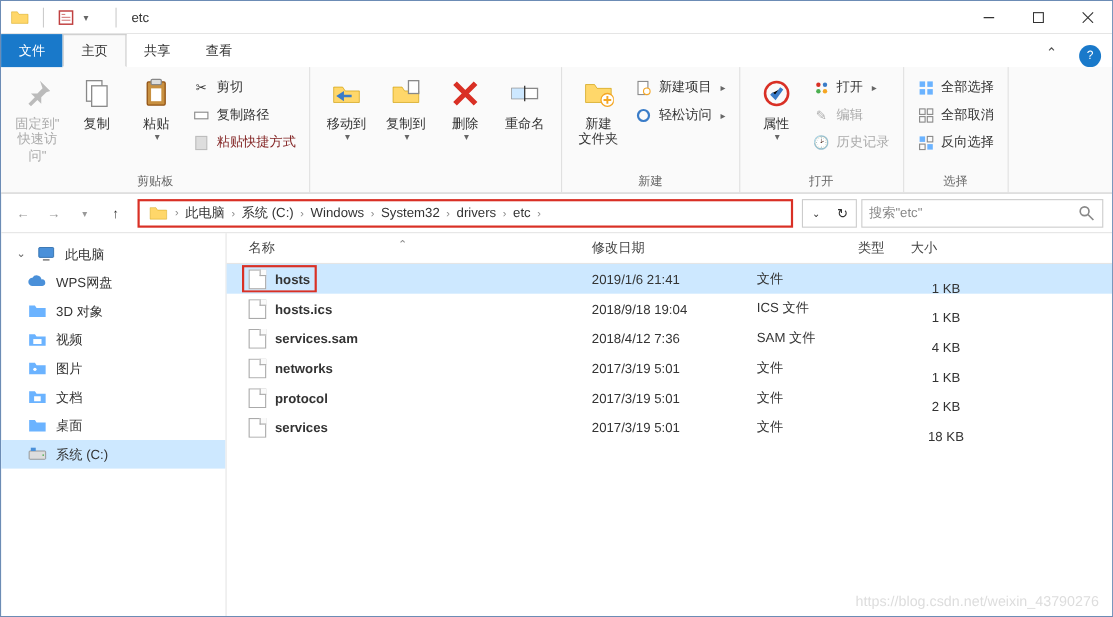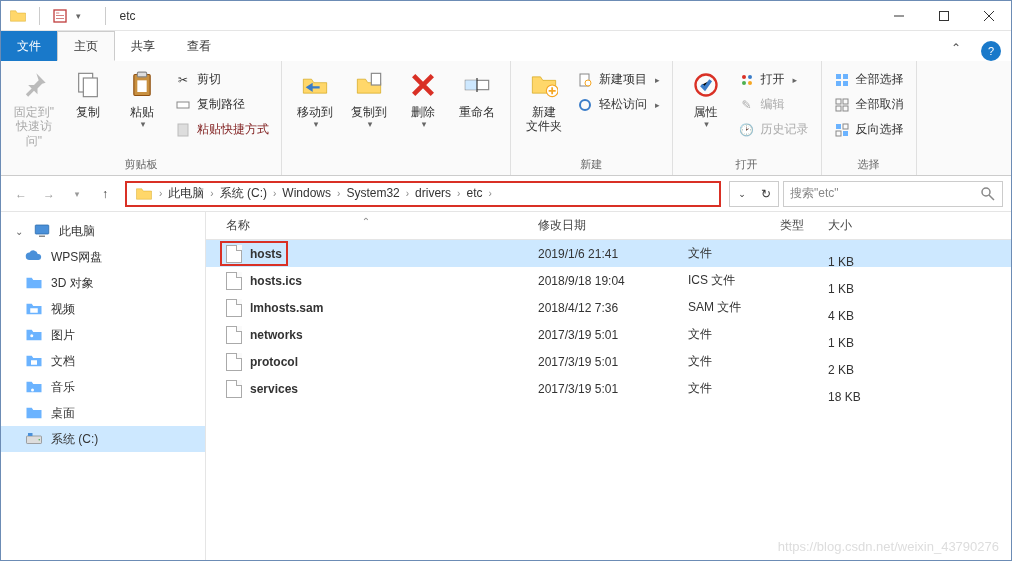--- a/index.html
+++ b/index.html
@@ -72,7 +72,7 @@
     .file-list .row .cell.name .fic::before { content:""; position:absolute; top:-1px; right:-1px; width:5px; height:5px; background:#fafafa; border-left:1px solid #aaa; border-bottom:1px solid #aaa;}
     .file-list .row .cell.date { width: 150px; }
     .file-list .row .cell.type { width: 140px; }
-    .file-list .row .cell.size { width: 100px; text-align: left; padding-right: 24px; margin-top: 16px;}
+    .file-list .row .cell.size { width: 100px; text-align: center; padding-right: 24px; margin-top: 16px;}
     .file-list .row .name-hl { border: 2px solid #d93025; padding: 0 4px; margin-left:-6px; display:flex; align-items:center; gap:8px; height:25px;}
     .sort-ind { position:absolute; top:-1px; left:50%; transform:translateX(-50%); font-size:10px; color:#888;}
     

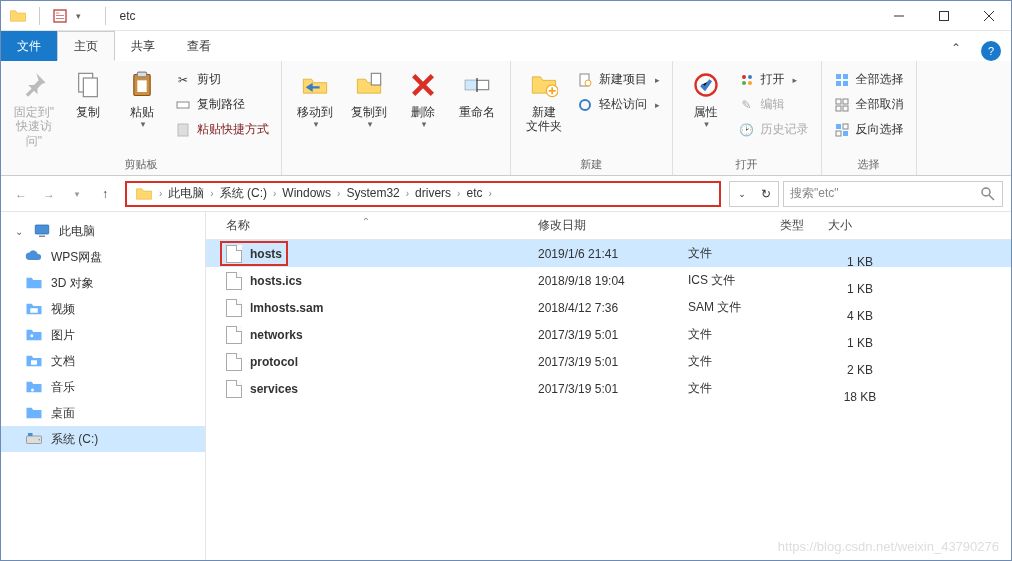--- a/index.html
+++ b/index.html
@@ -494,7 +494,7 @@
         <div class="row">
           <div class="cell name">
             <span class="fic"></span>
-            <span>lmhosts.sam</span>
+            <span>services.sam</span>
           </div>
           <div class="cell date">2018/4/12 7:36</div>
           <div class="cell type">SAM 文件</div>

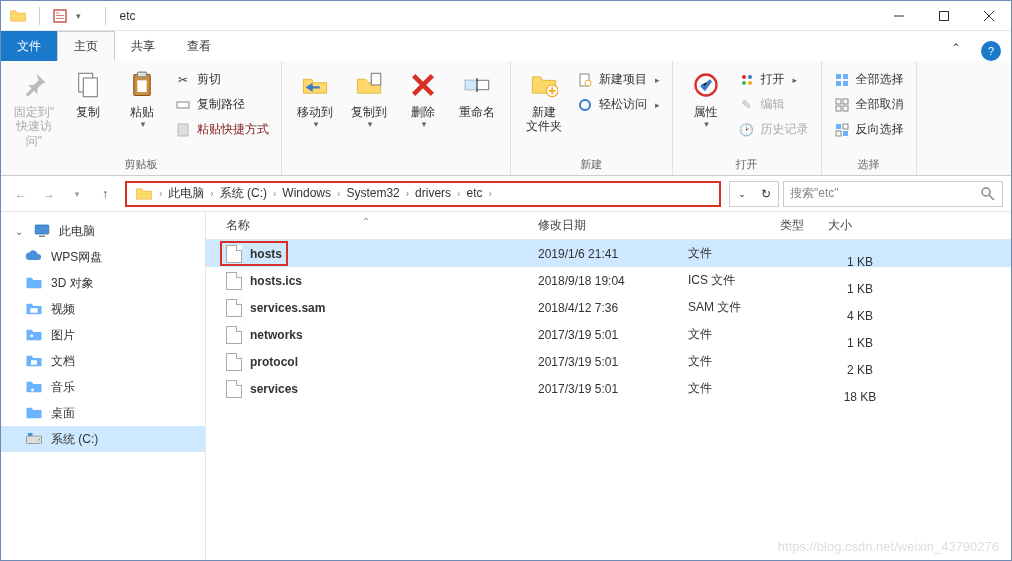--- a/index.html
+++ b/index.html
@@ -437,15 +437,6 @@
           <span class="tic">
             <svg width="18" height="18" viewBox="0 0 24 24">
               <path fill="#6bb3ff" d="M2 5h7l2 3h11v11H2z"></path>
-              <circle cx="10" cy="16" r="2" fill="#fff"></circle>
-            </svg>
-          </span>
-          <span>音乐</span>
-        </div>
-        <div class="tree-item">
-          <span class="tic">
-            <svg width="18" height="18" viewBox="0 0 24 24">
-              <path fill="#6bb3ff" d="M2 5h7l2 3h11v11H2z"></path>
             </svg>
           </span>
           <span>桌面</span>

